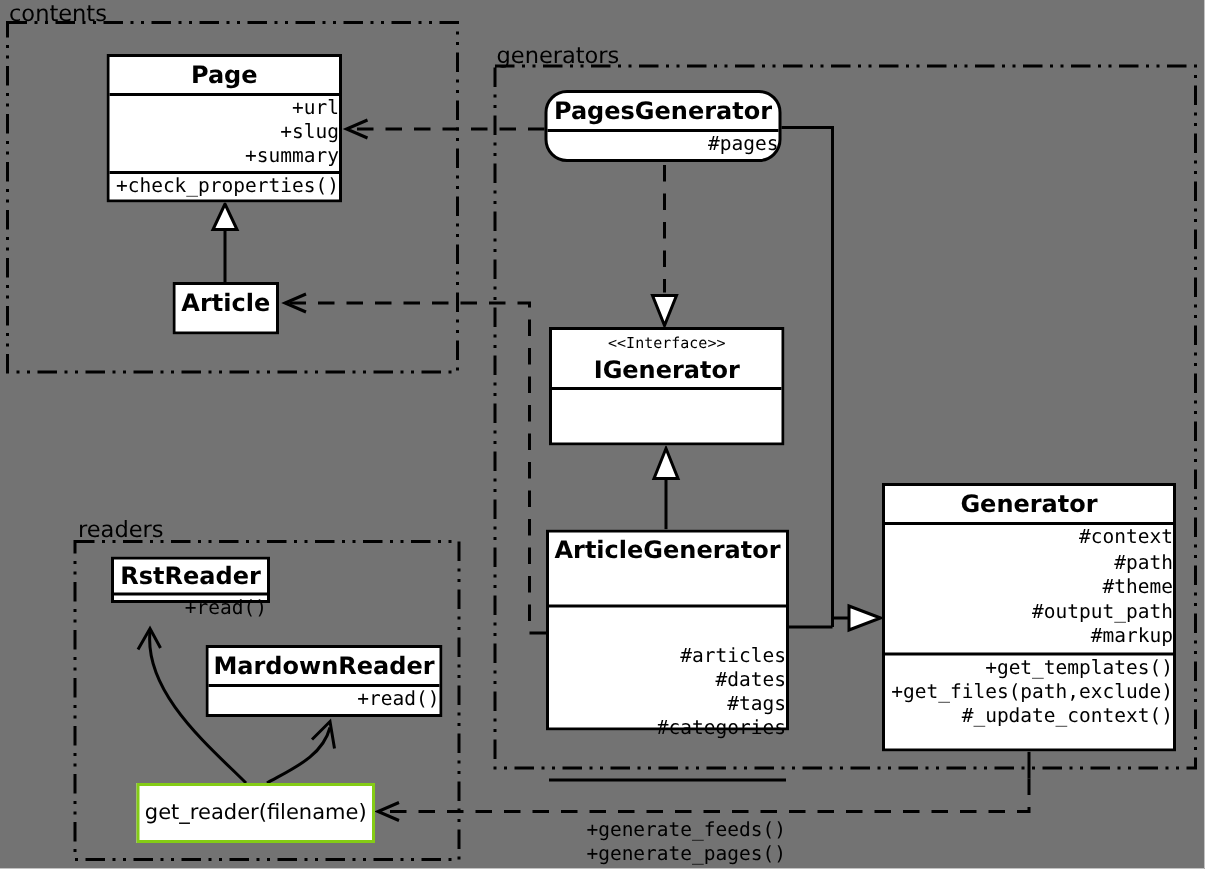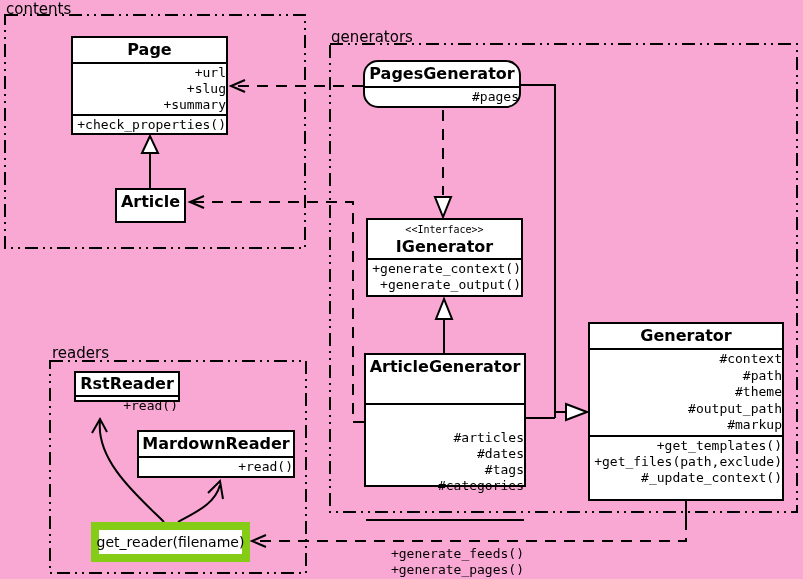--- a/index.html
+++ b/index.html
@@ -4,7 +4,7 @@
 <style>
   html,body{margin:0;padding:0;background:#ffffff;}
   .diagram{
-    position:relative;width:803px;height:579px;background:#f9a8d4;
+    position:relative;width:803px;height:579px;background:#737373;
     font-family:"DejaVu Sans",sans-serif;color:#000;overflow:hidden;
   }
   .connectors{position:absolute;left:0;top:0;width:803px;height:579px;}

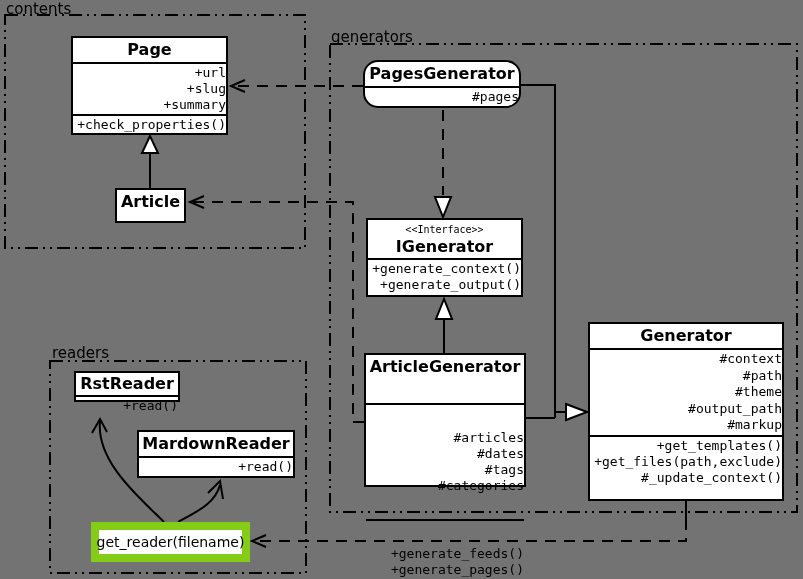--- a/index.html
+++ b/index.html
@@ -117,10 +117,6 @@
       <span class="name">IGenerator</span>
     </div>
     <div class="uml-sep"></div>
-    <div class="uml-members">
-      <div class="member-row">+generate_context()</div>
-      <div class="member-row">+generate_output()</div>
-    </div>
   </div>
 
   <div class="uml-class" style="left:364px;top:353px;width:162px;height:134px;gap:24px;">

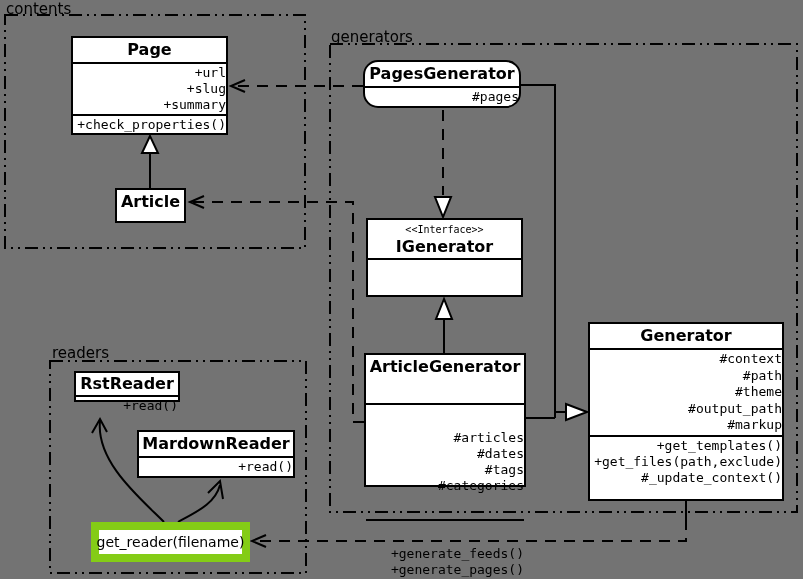--- a/index.html
+++ b/index.html
@@ -32,7 +32,7 @@
   }
   .member-row{height:16px;text-align:right;}
   .fn-box{
-    position:absolute;background:#fff;border:8px solid #84cc16;box-sizing:border-box;
+    position:absolute;background:#fff;border:2px solid #84cc16;box-sizing:border-box;
     display:flex;align-items:center;justify-content:center;
     font-size:14px;white-space:nowrap;
   }

